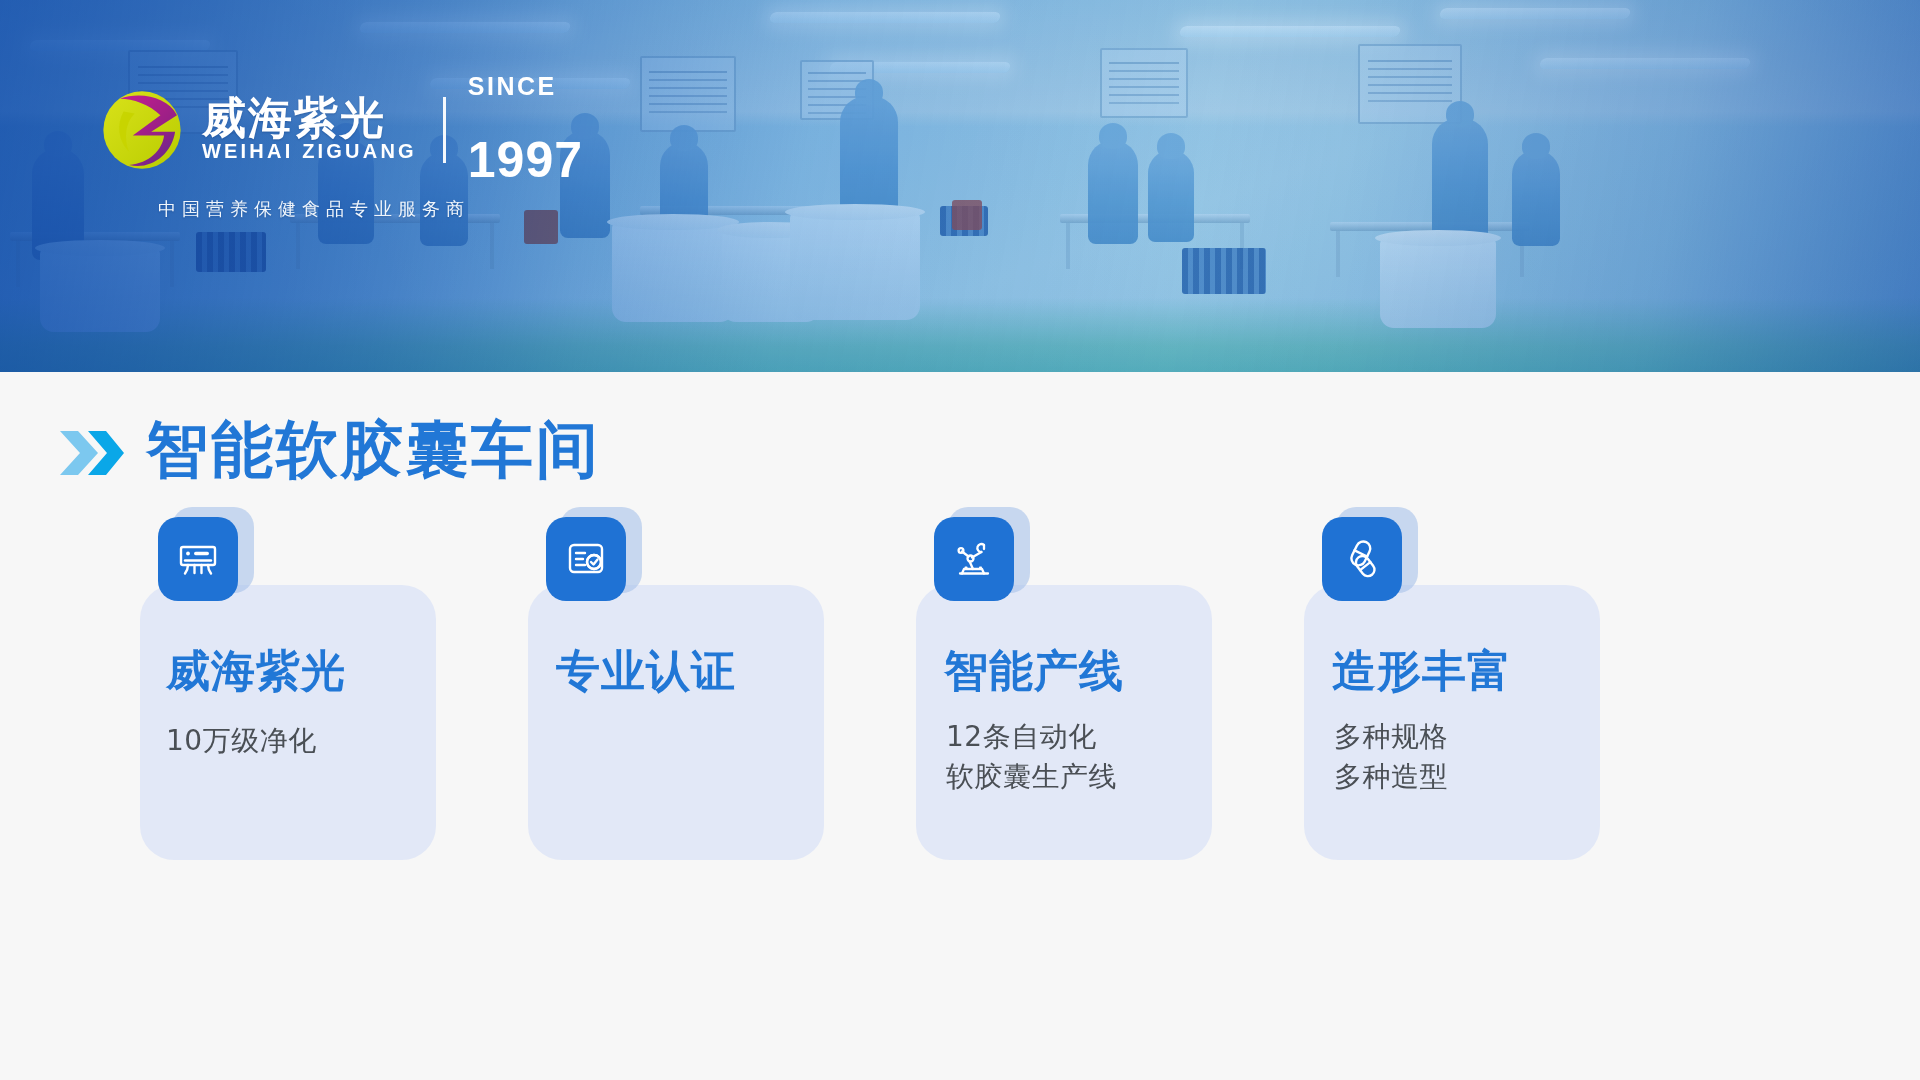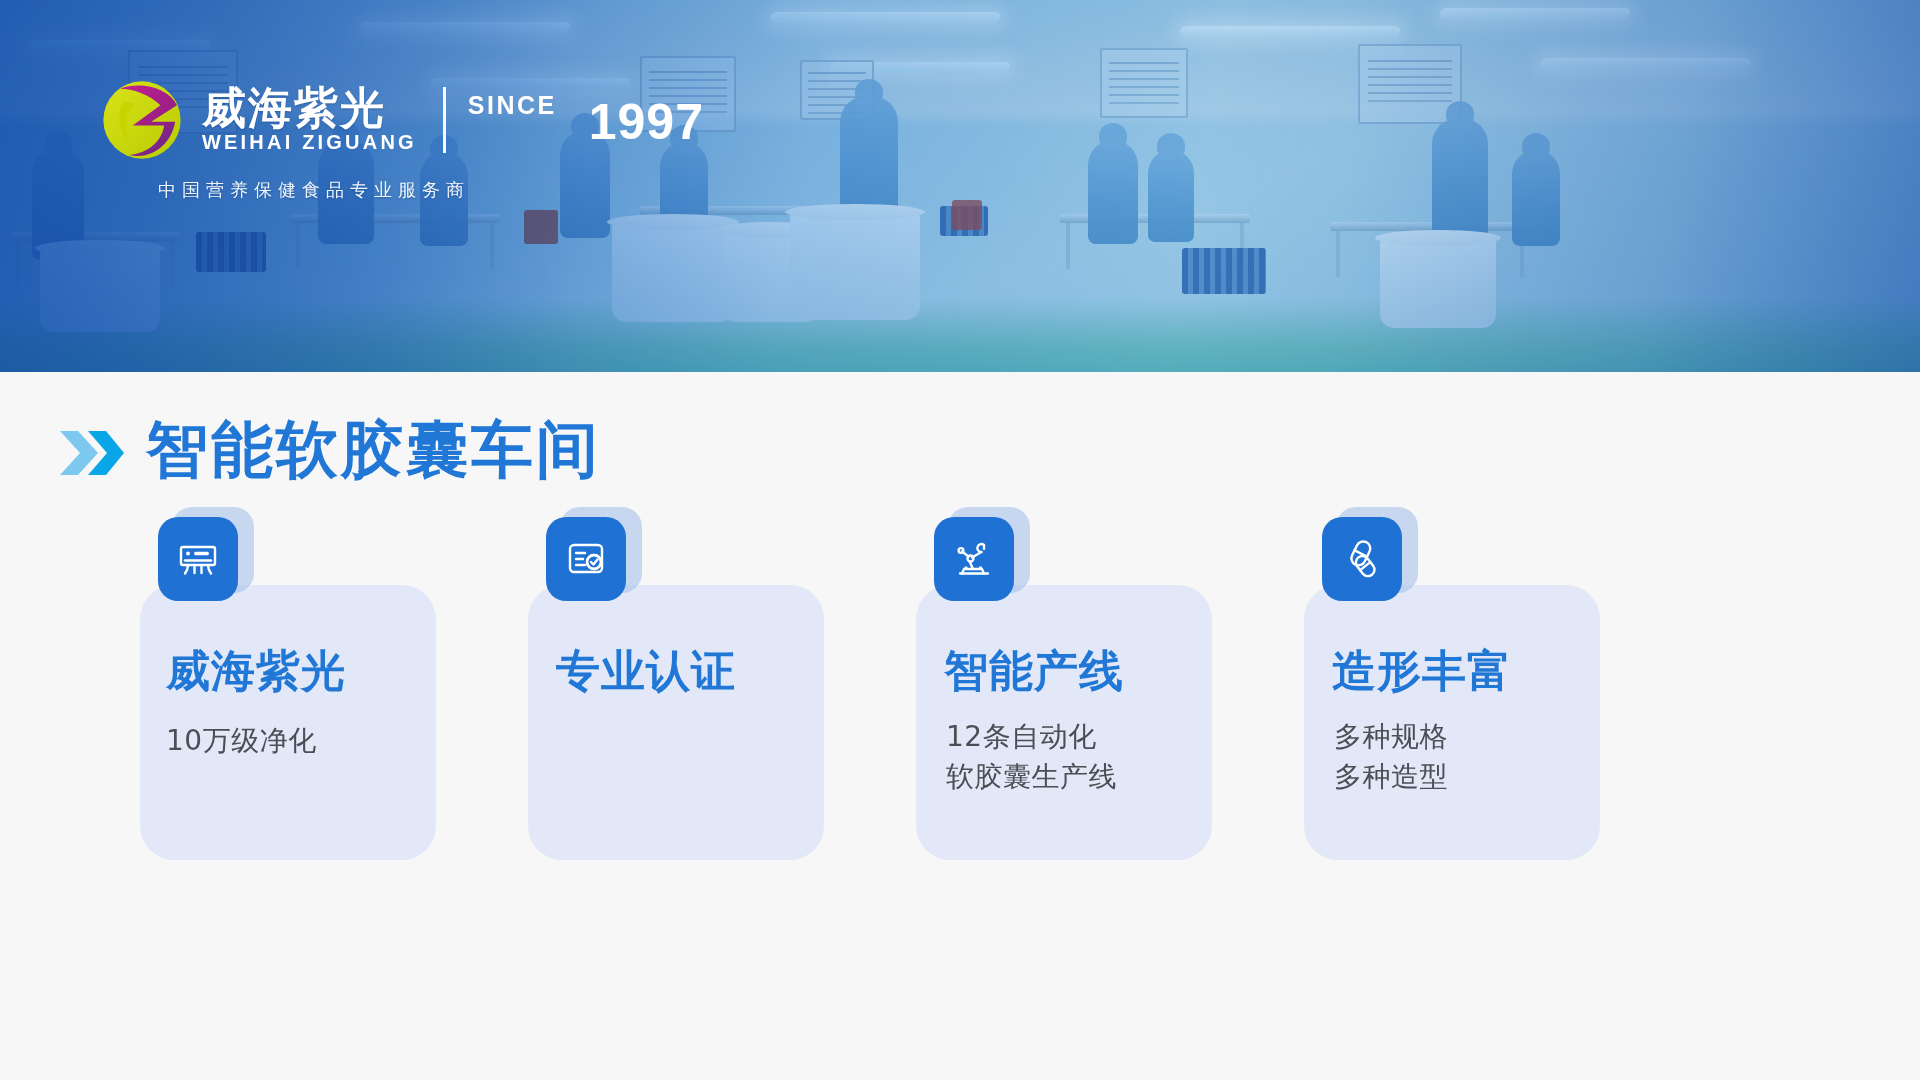--- a/index.html
+++ b/index.html
@@ -124,7 +124,7 @@
     width: 3px; height: 66px; background: #ffffff;
     margin: 0 22px 0 26px; opacity: .95;
   }
-  .logo-since { display: flex; flex-direction: row; line-height: 1; gap: 32px; }
+  .logo-since { display: flex; flex-direction: column; line-height: 1; gap: 32px; }
   .logo-since-word {
     font-size: 25px; font-weight: 700; color: #ffffff; letter-spacing: 2.5px;
   }

